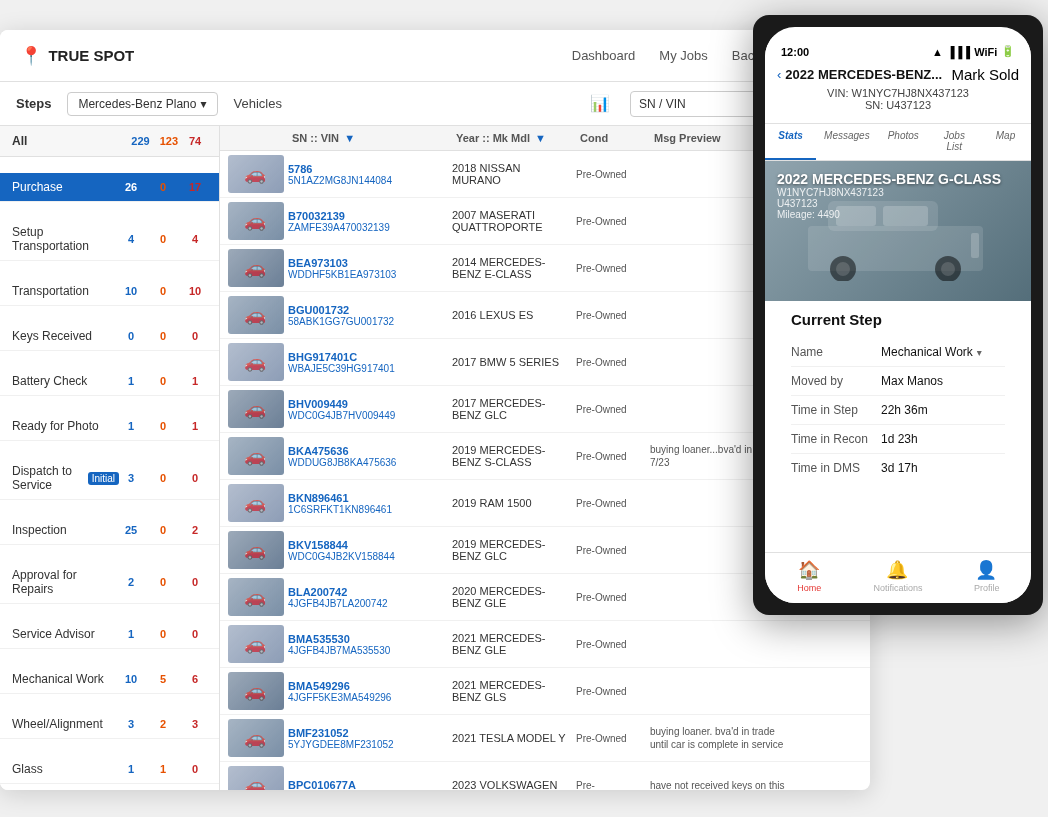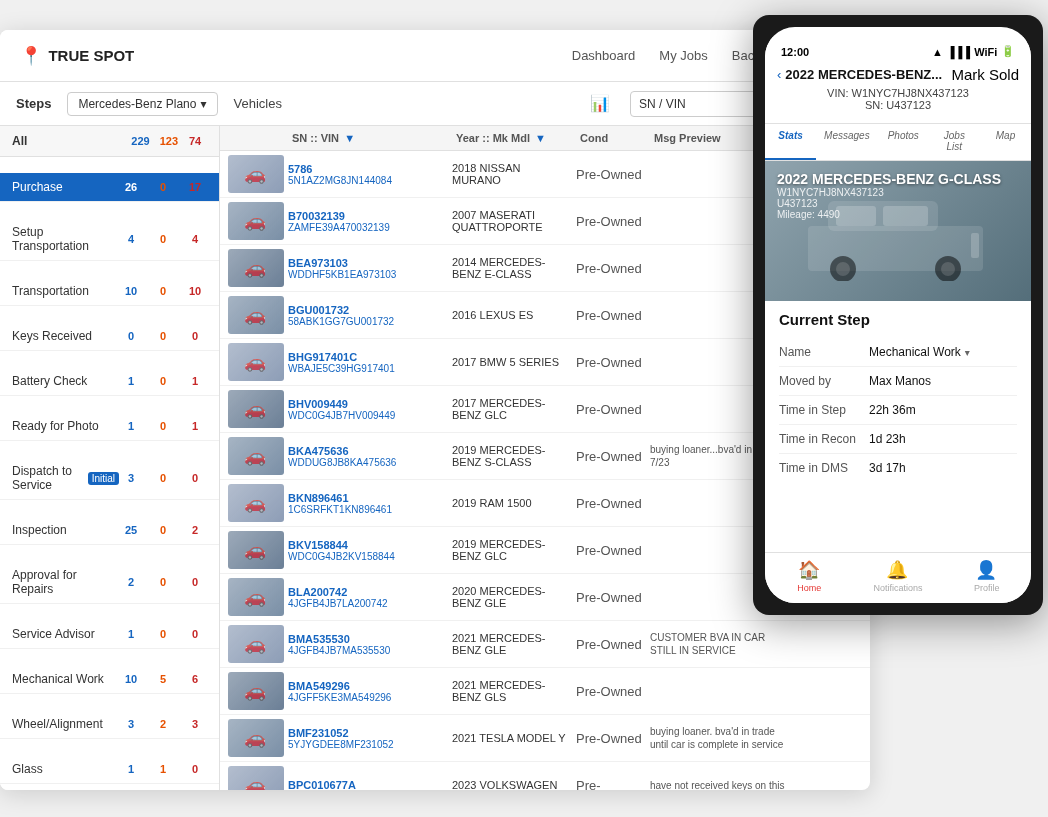--- a/index.html
+++ b/index.html
@@ -297,7 +297,7 @@
     .cond-col {
       width: 70px;
       flex-shrink: 0;
-      font-size: 13px;
+      font-size: 10px;
       color: #555;
     }
     .msg-col {

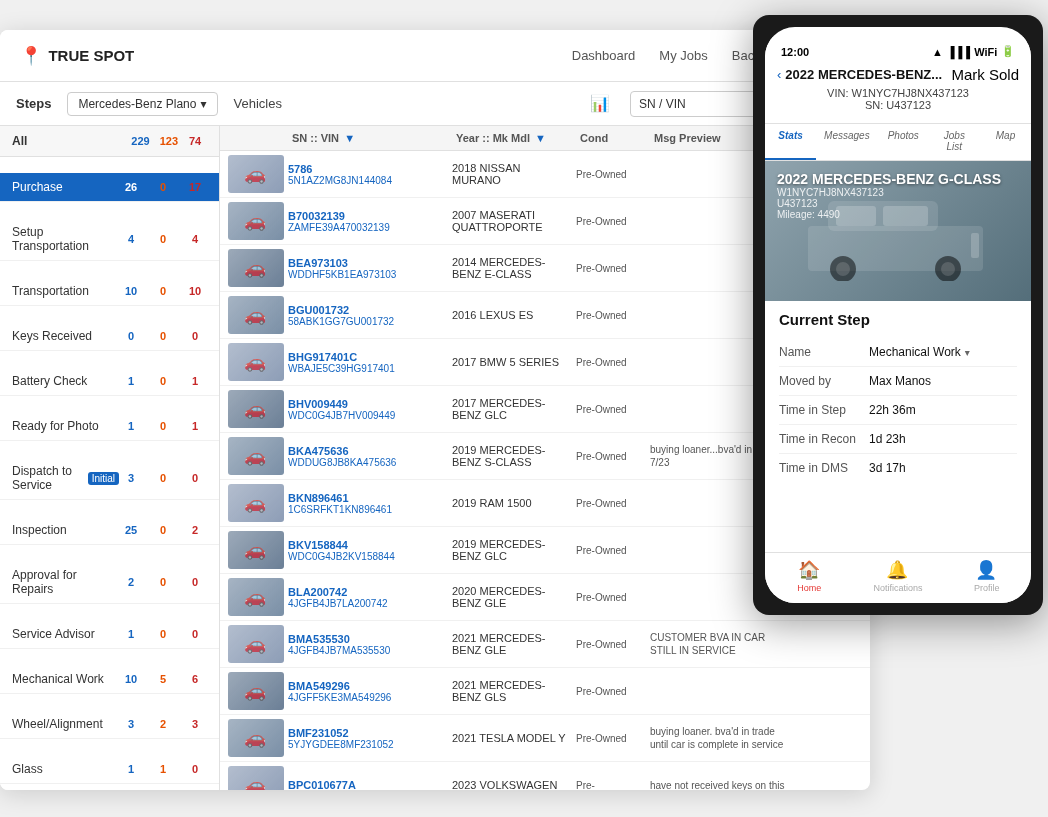--- a/index.html
+++ b/index.html
@@ -429,7 +429,7 @@
 
     
     .current-step {
-      padding: 10px 14px;
+      padding: 10px 26px;
       flex: 1;
       overflow-y: auto;
     }

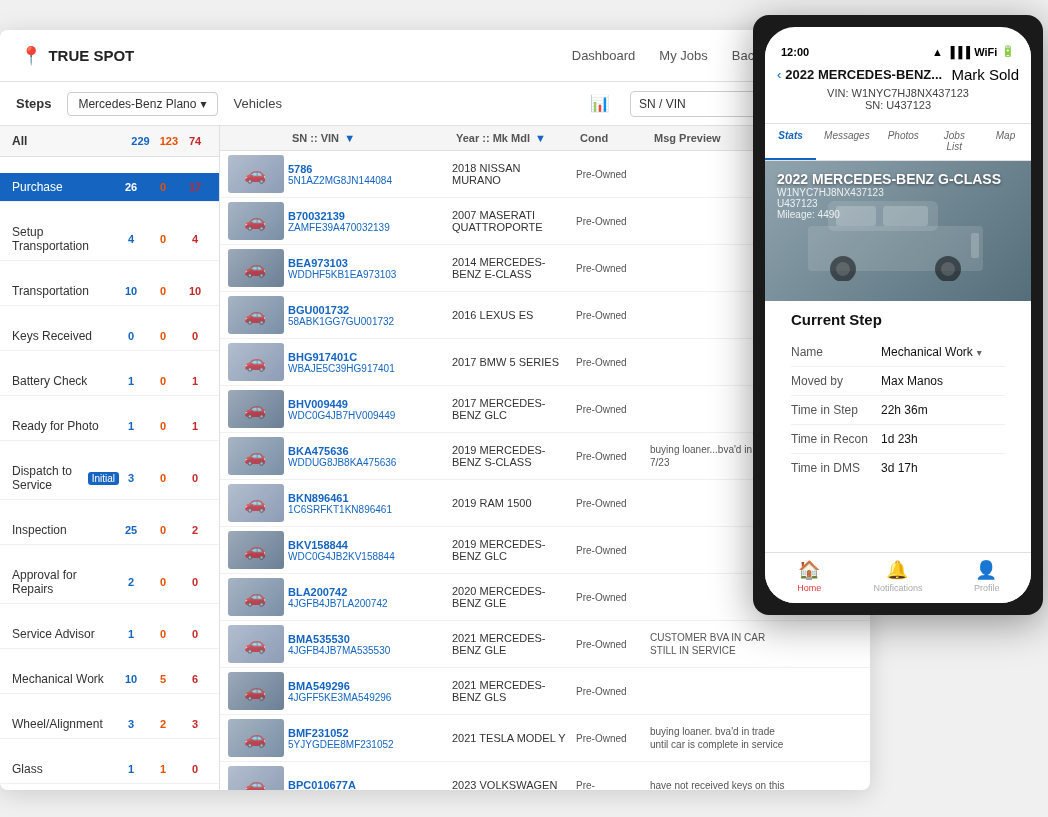--- a/index.html
+++ b/index.html
@@ -865,7 +865,6 @@
       </div>
       <div class="year-col">2021 MERCEDES-BENZ GLE</div>
       <div class="cond-col">Pre-Owned</div>
-      <div class="msg-col">CUSTOMER BVA IN CAR STILL IN SERVICE</div>
       <div class="loc-col"></div>
       <div class="trecon-col"></div>
       <div class="tstep-col"></div>

